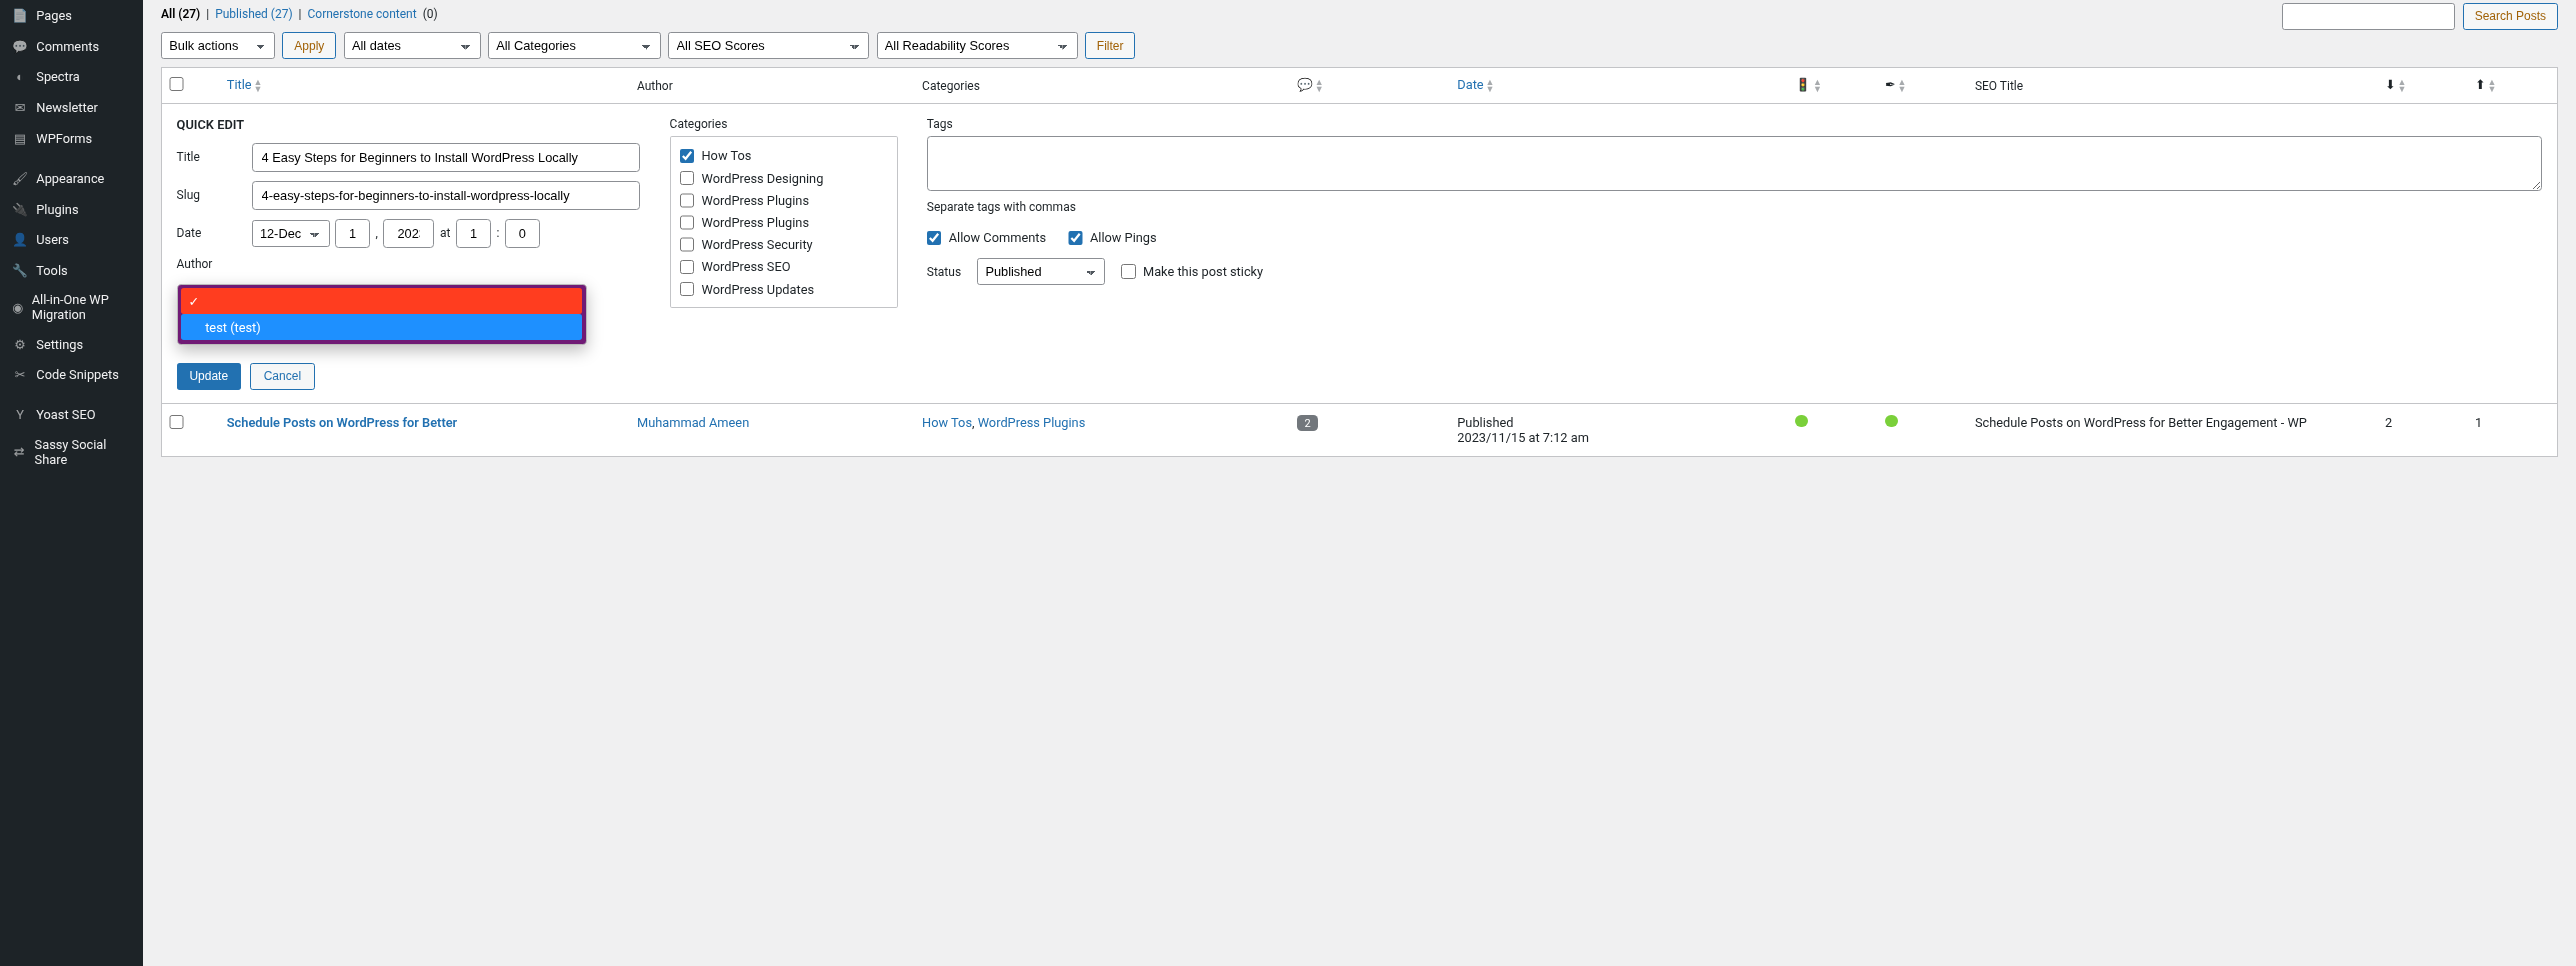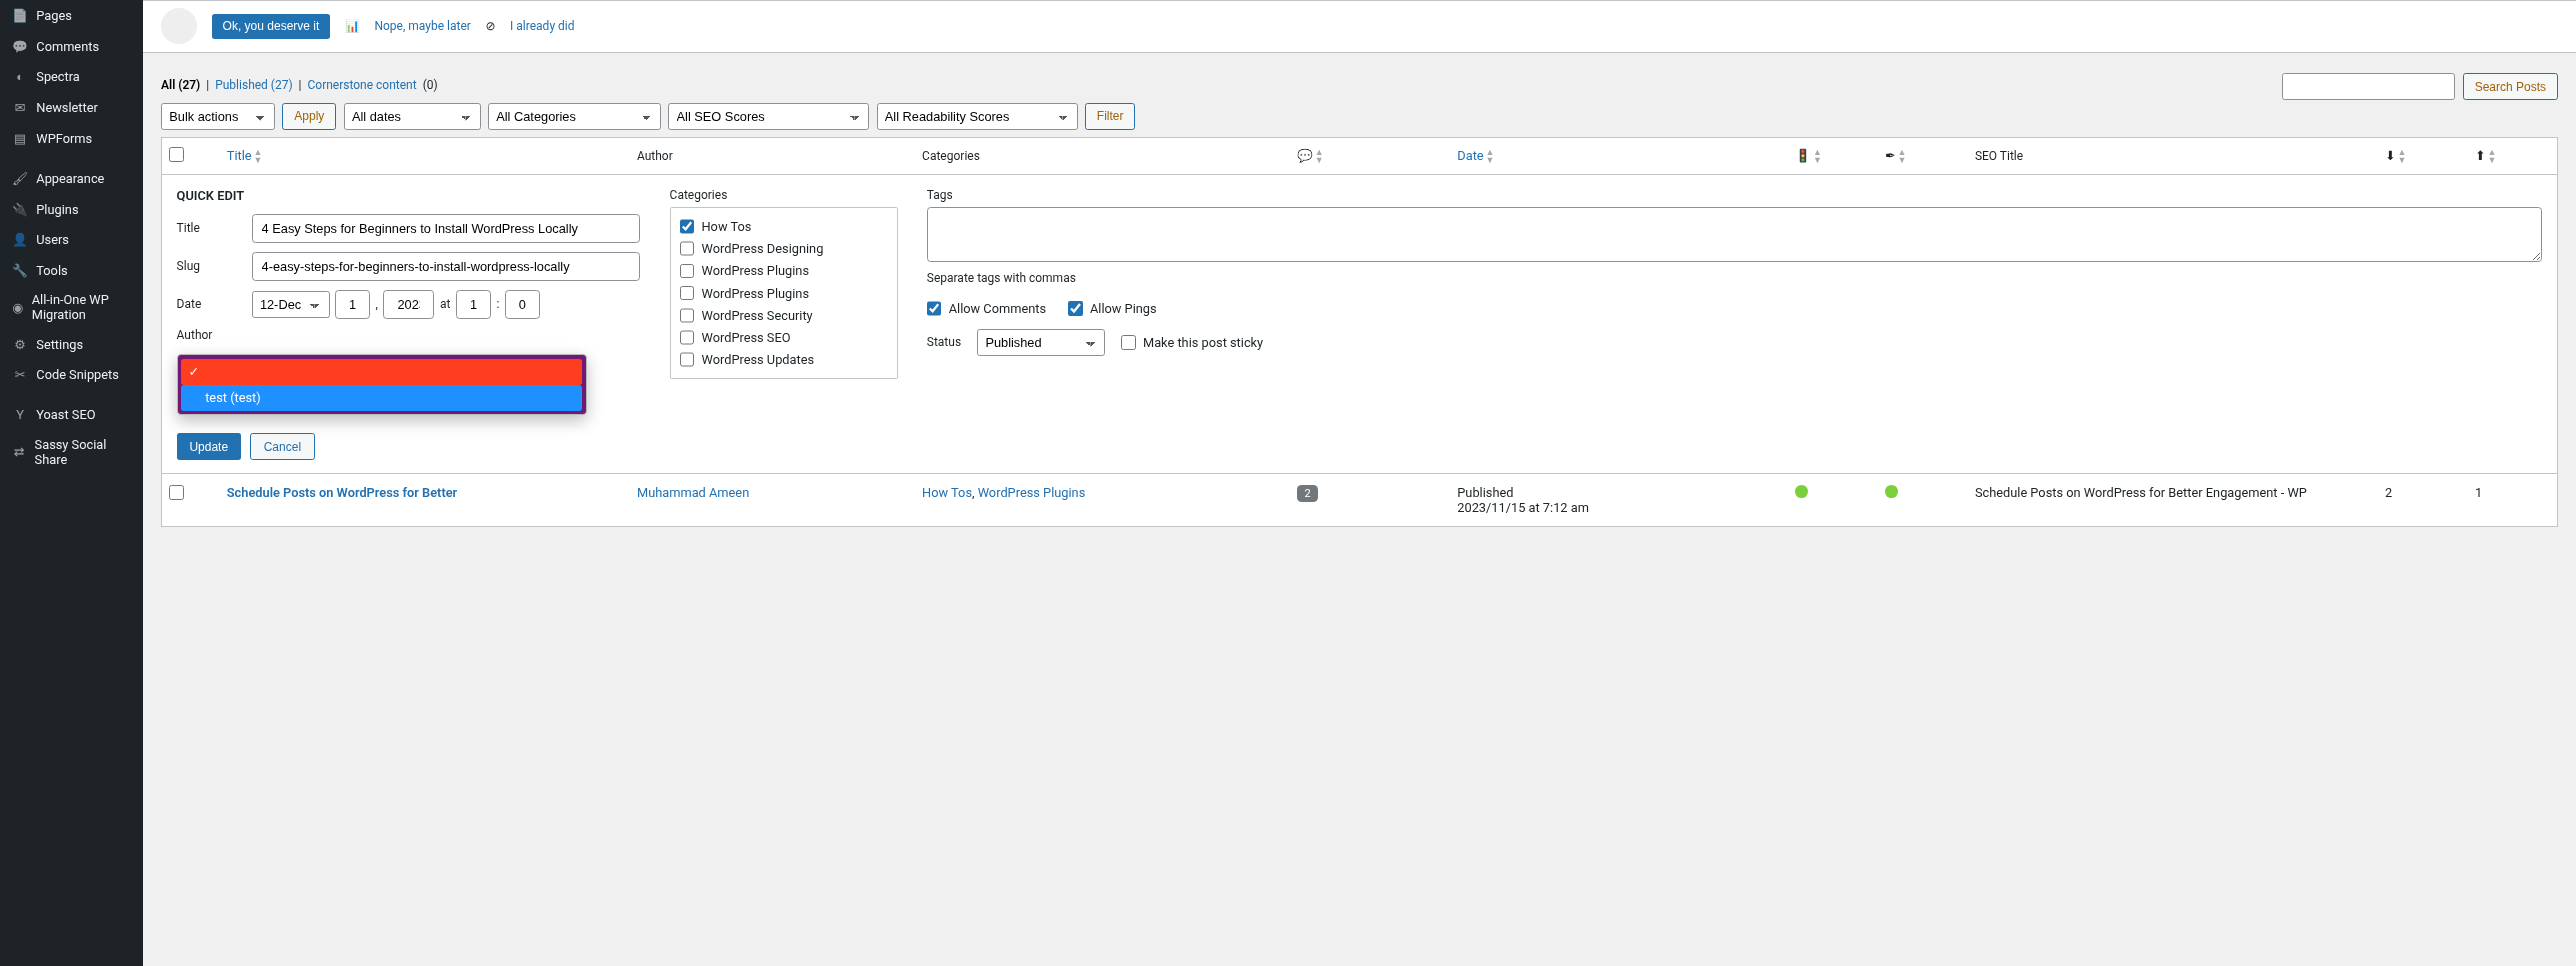--- a/index.html
+++ b/index.html
@@ -142,14 +142,6 @@
 
   <div class="main">
 
-    <div class="notice-bar" style="justify-content:flex-start">
-      <div class="circle-img"></div>
-      <button class="btn-primary-small">Ok, you deserve it</button>
-      <span>📊</span>
-      <span class="notice-link">Nope, maybe later</span>
-      <span>⊘</span>
-      <span class="notice-link">I already did</span>
-    </div>
 
     <div style="display:flex; align-items:center; justify-content:space-between;">
       <div class="subsubsub">

